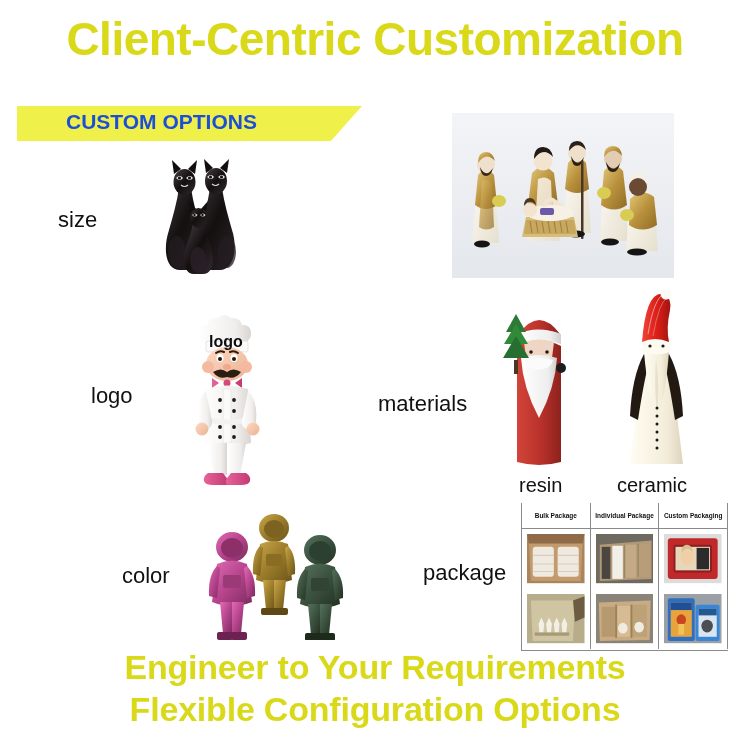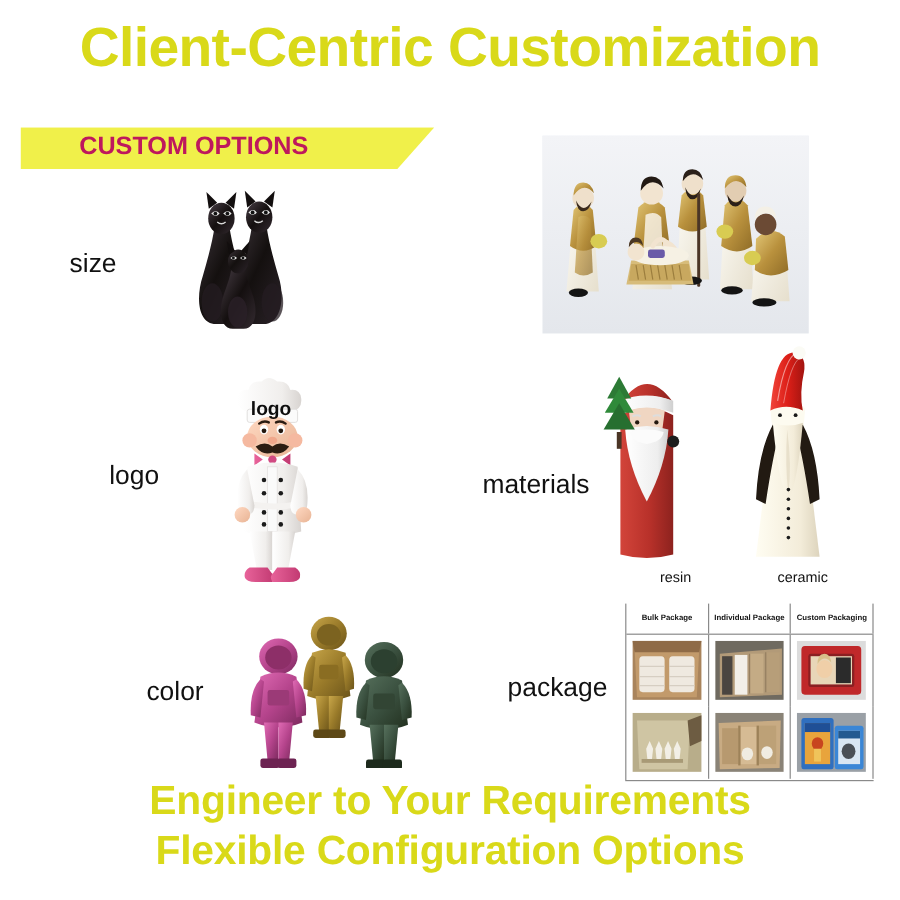--- a/index.html
+++ b/index.html
@@ -33,7 +33,7 @@
   }
   .ribbon-label{
     position:absolute;left:66px;top:110px;
-    font-size:21px;font-weight:bold;color:#be185d;
+    font-size:21px;font-weight:bold;color:#1d4ed8;
     letter-spacing:0px;
     font-family:"Liberation Sans",sans-serif;
     white-space:nowrap;

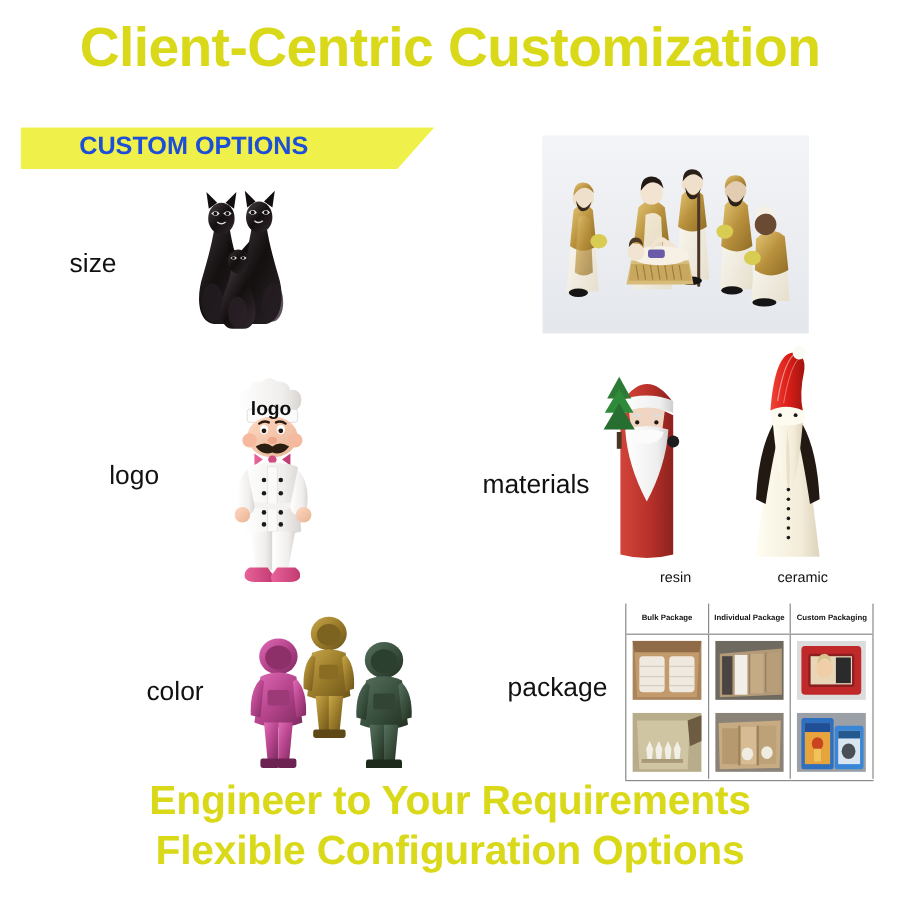--- a/index.html
+++ b/index.html
@@ -49,7 +49,7 @@
   .lbl-size{left:58px;top:207px;}
   .lbl-design{left:352px;top:210px;}
   .lbl-logo{left:91px;top:383px;}
-  .lbl-materials{left:378px;top:391px;margin-left:24px;}
+  .lbl-materials{left:378px;top:391px;}
   .lbl-color{left:122px;top:563px;}
   .lbl-package{left:423px;top:560px;}
 

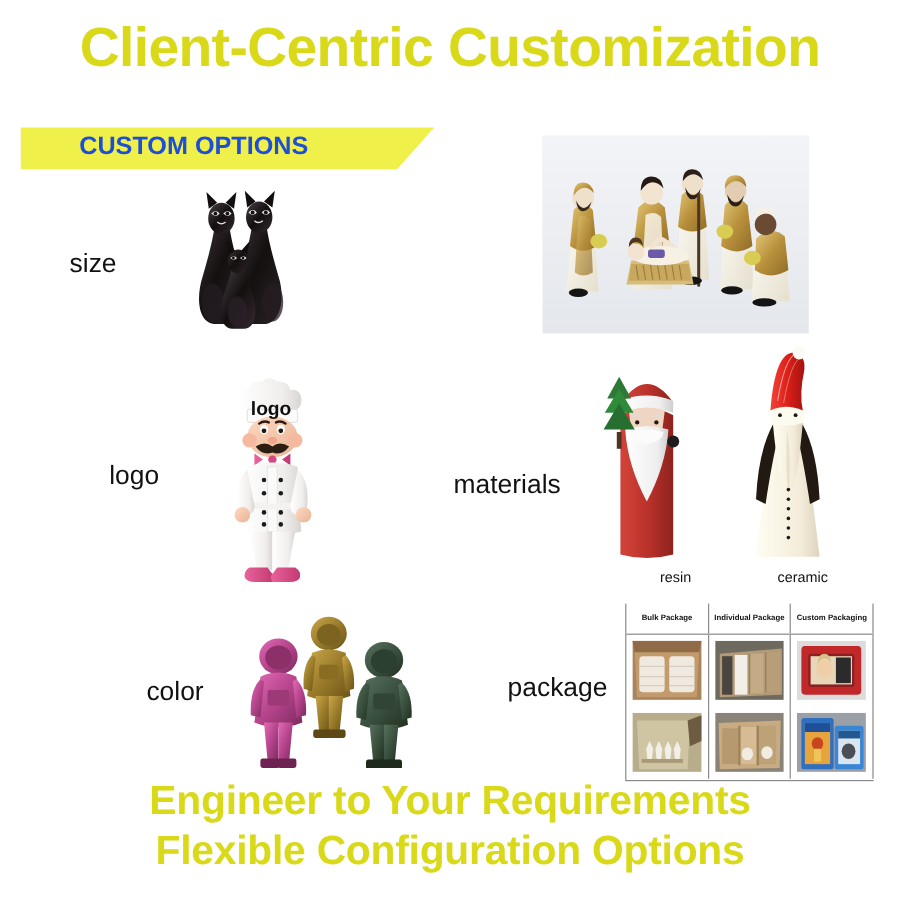--- a/index.html
+++ b/index.html
@@ -55,10 +55,9 @@
 
   .sublabel{
     position:absolute;
-    font-size:12px;color:#111111;
-    font-family:"Liberation Sans",sans-serif;
-    white-space:nowrap;
-    margin-left:31px;
+    font-size:20px;color:#111111;
+    font-family:"Liberation Sans",sans-serif;
+    white-space:nowrap;
   }
   .lbl-resin{left:519px;top:474px;}
   .lbl-ceramic{left:617px;top:474px;}

